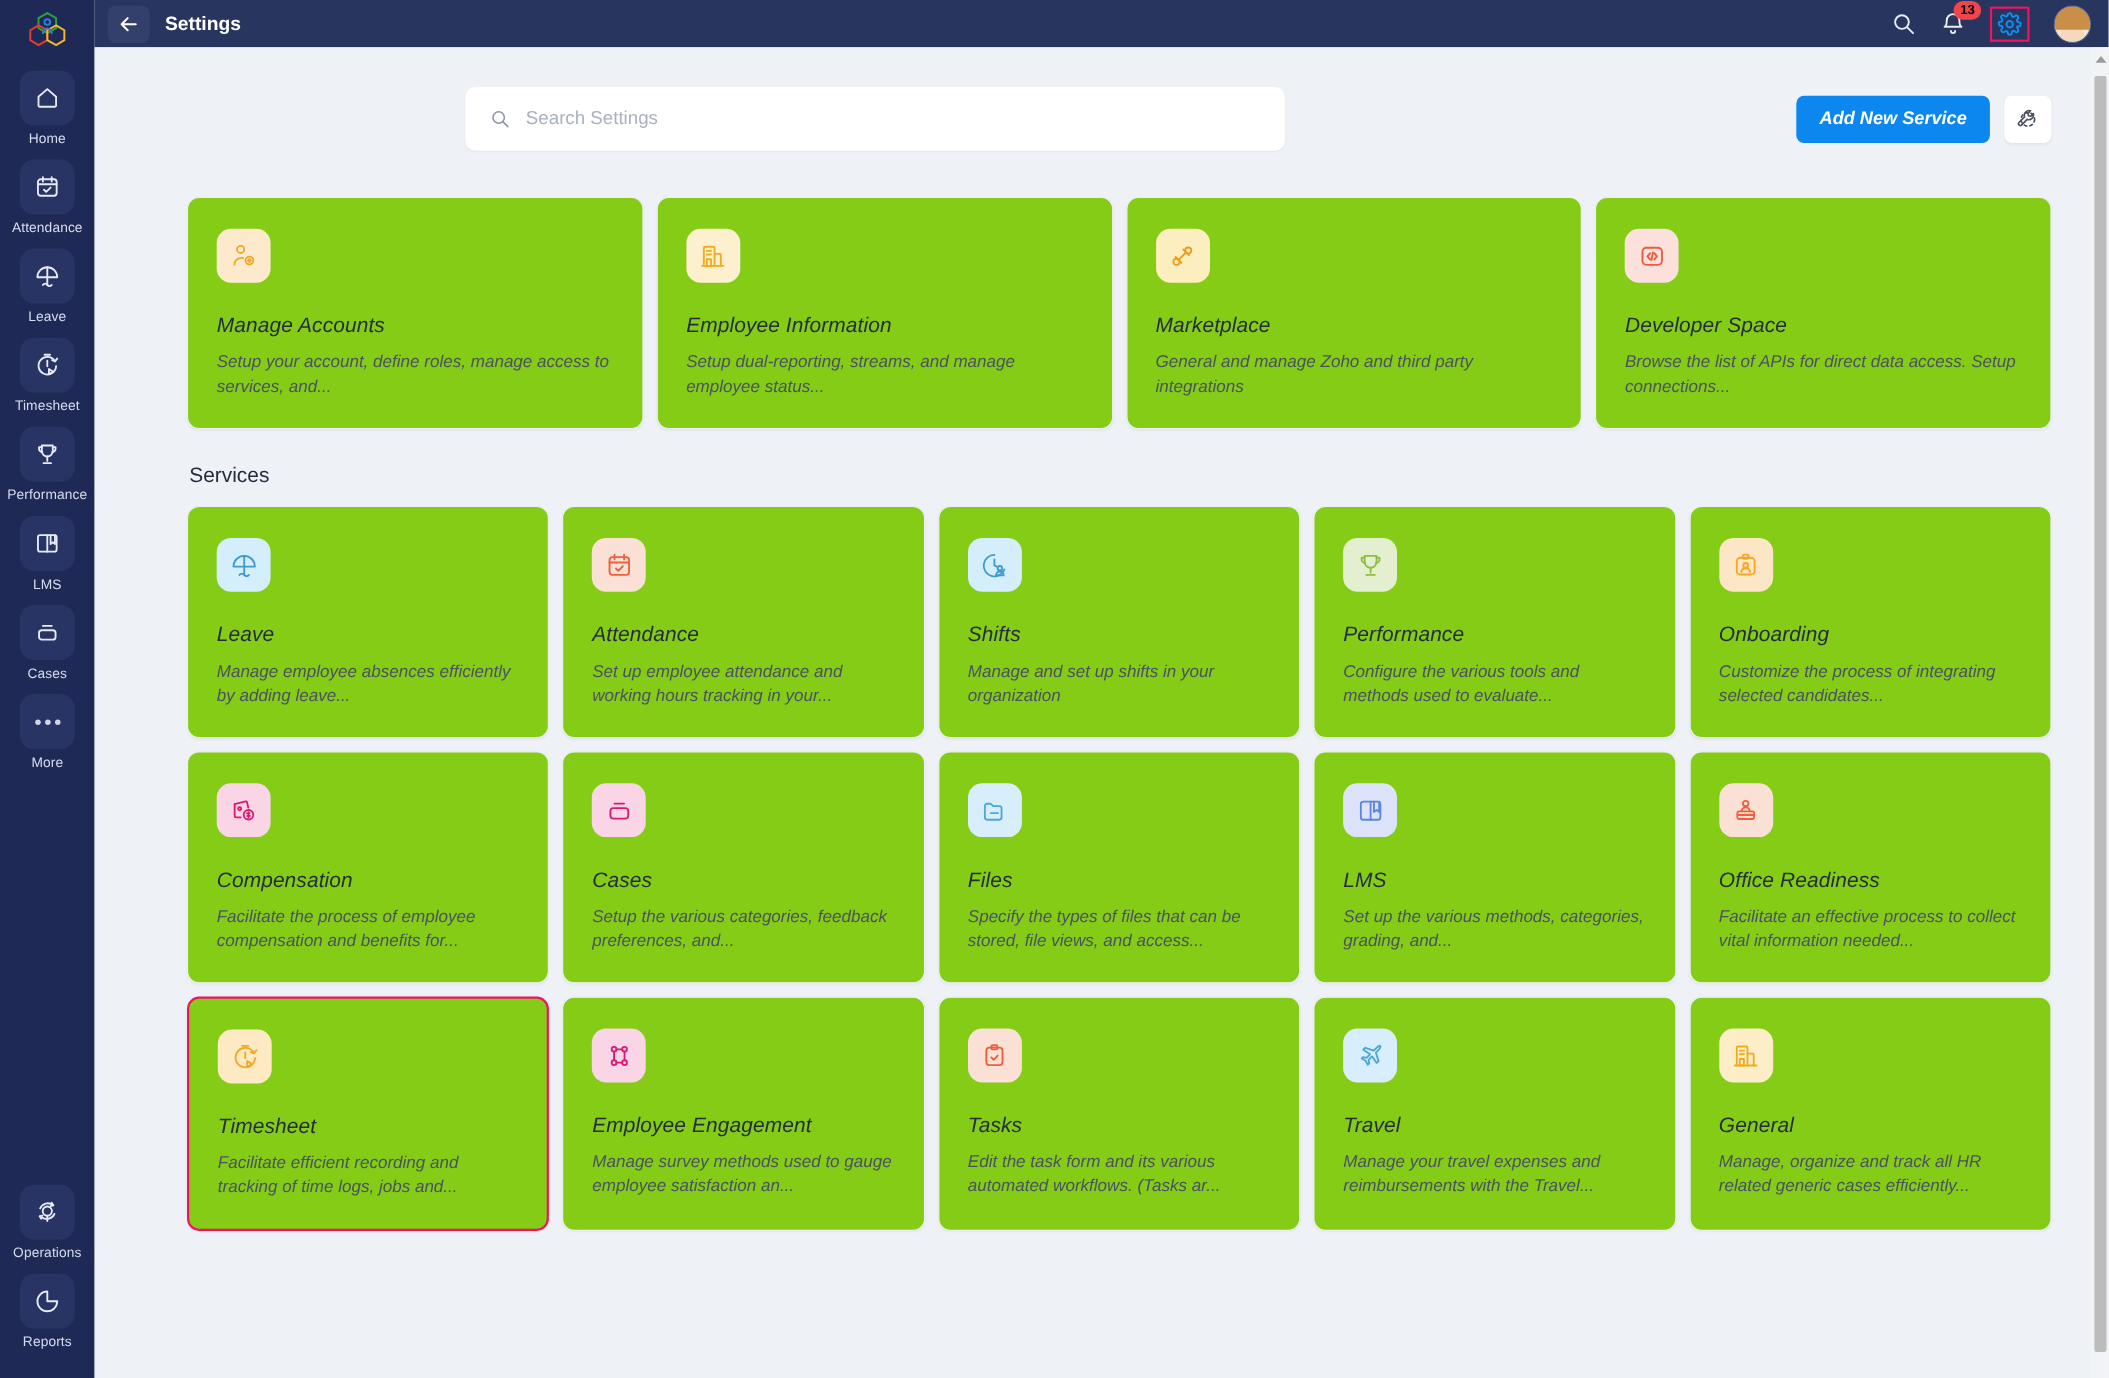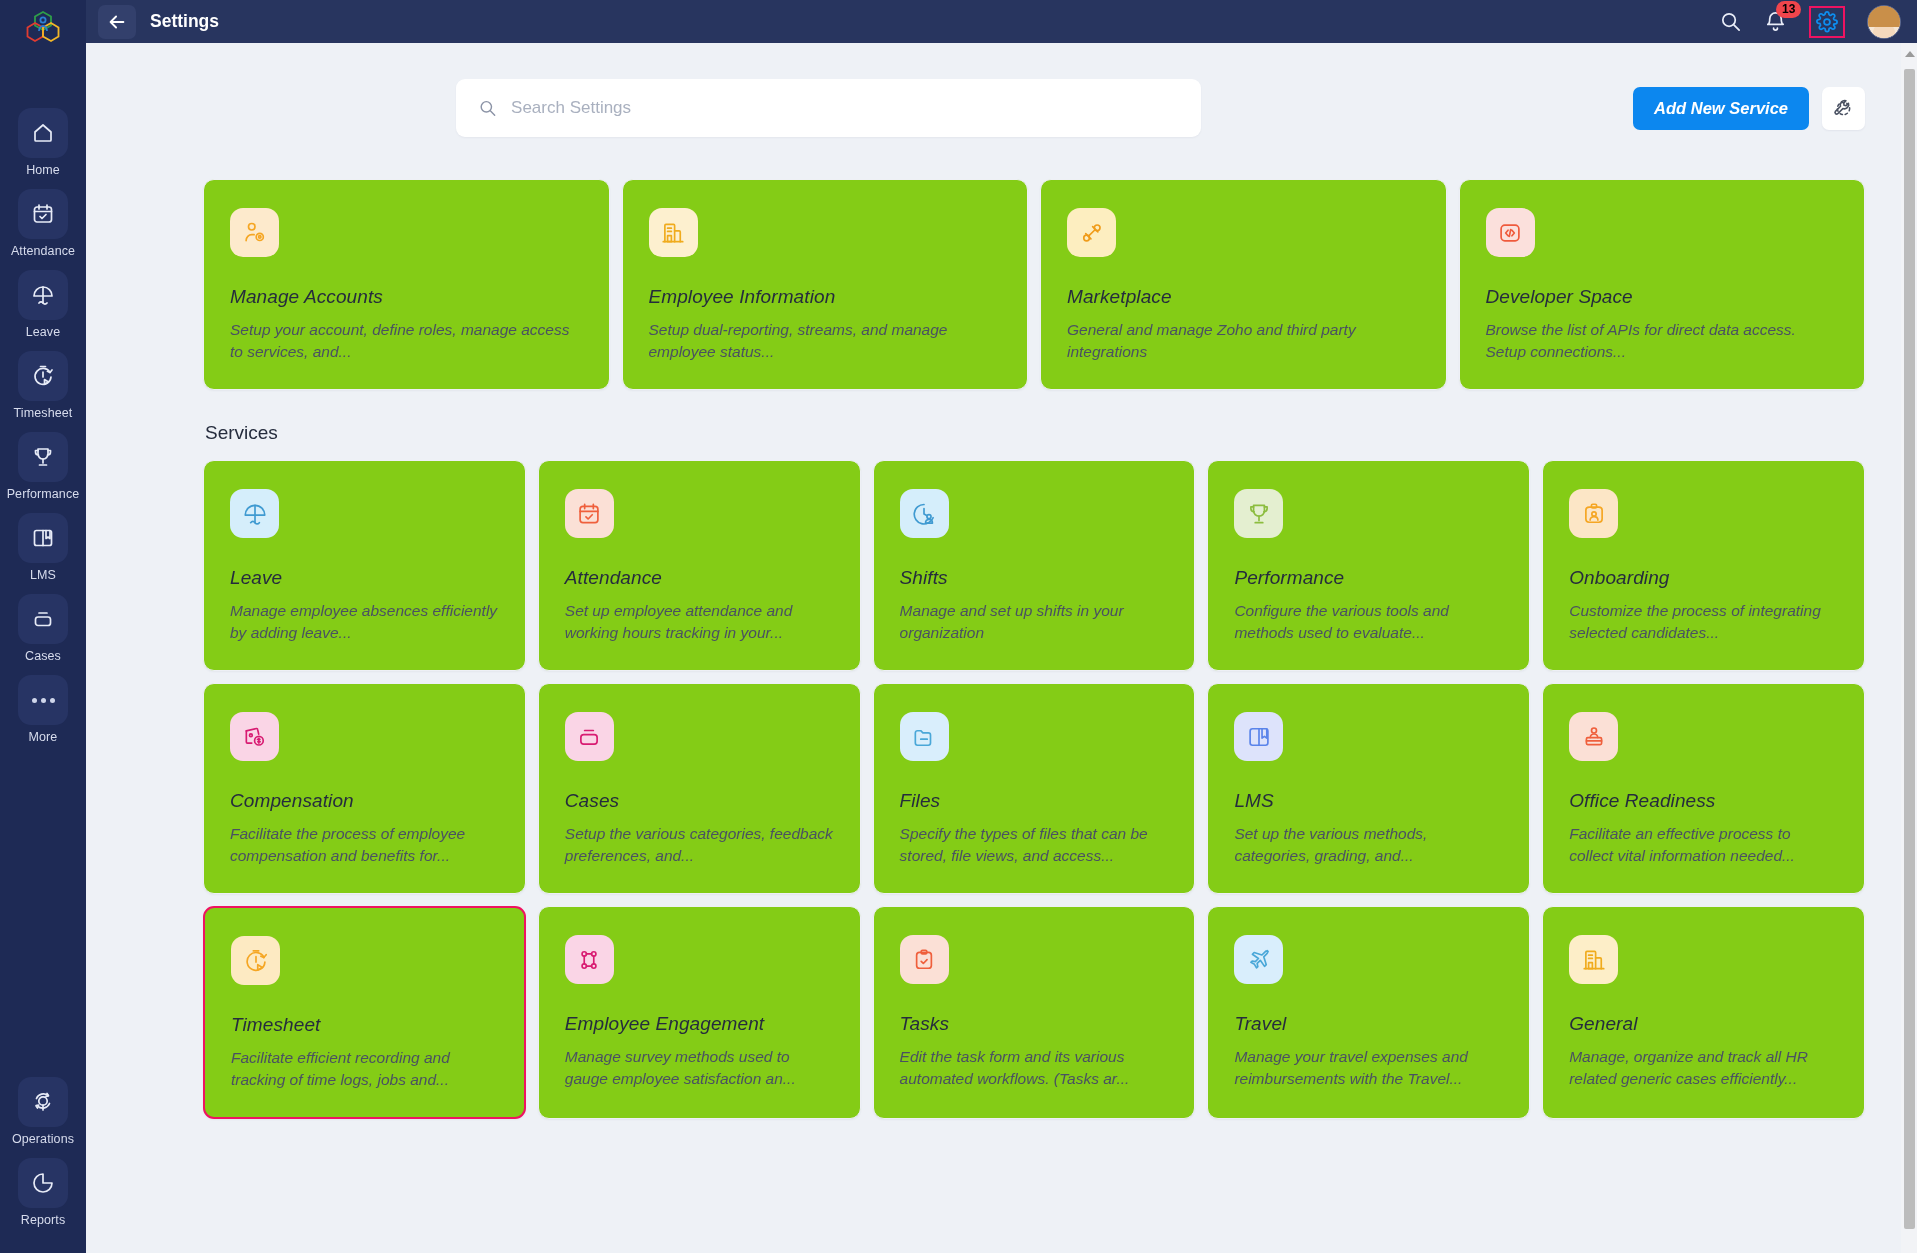--- a/index.html
+++ b/index.html
@@ -81,7 +81,7 @@
     flex: 1; overflow: hidden; position: relative; background: #eef1f6;
     padding: 0 0 0 0;
   }
-  .content-inner { padding: 0 52px 0 117px; }
+  .content-inner { padding: 0 52px 0 84px; }
 
   .search-row { display: flex; align-items: center; padding-top: 36px; }
   .search-box {

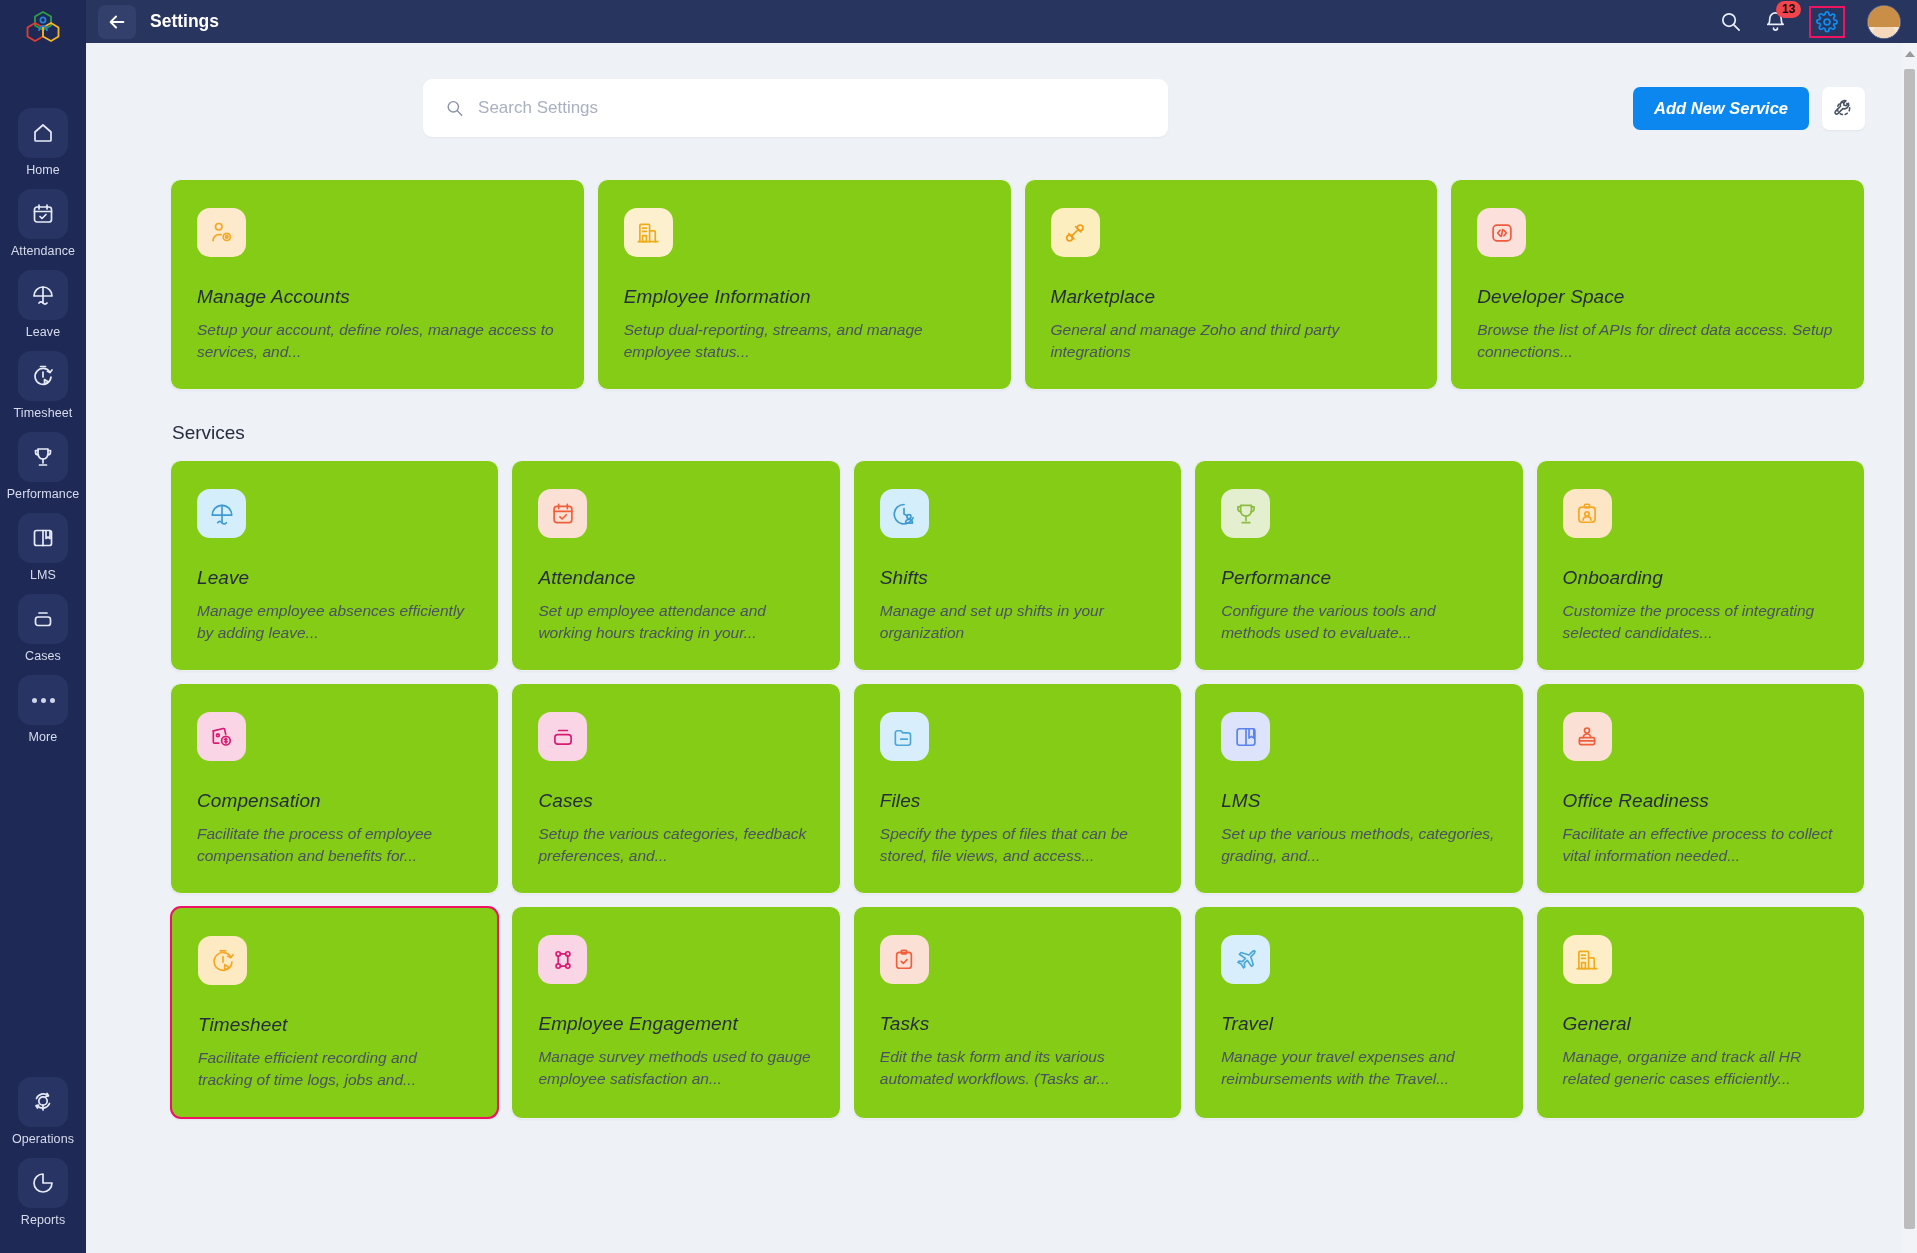--- a/index.html
+++ b/index.html
@@ -17,7 +17,6 @@
     background: #1e2a55;
     display: flex; flex-direction: column; align-items: center;
     position: relative;
-    gap: 44px;
   }
   .logo-wrap { height: 52px; display: flex; align-items: center; justify-content: center; width: 100%; }
   .nav-list { margin-top: 12px; width: 100%; display: flex; flex-direction: column; align-items: center; }

